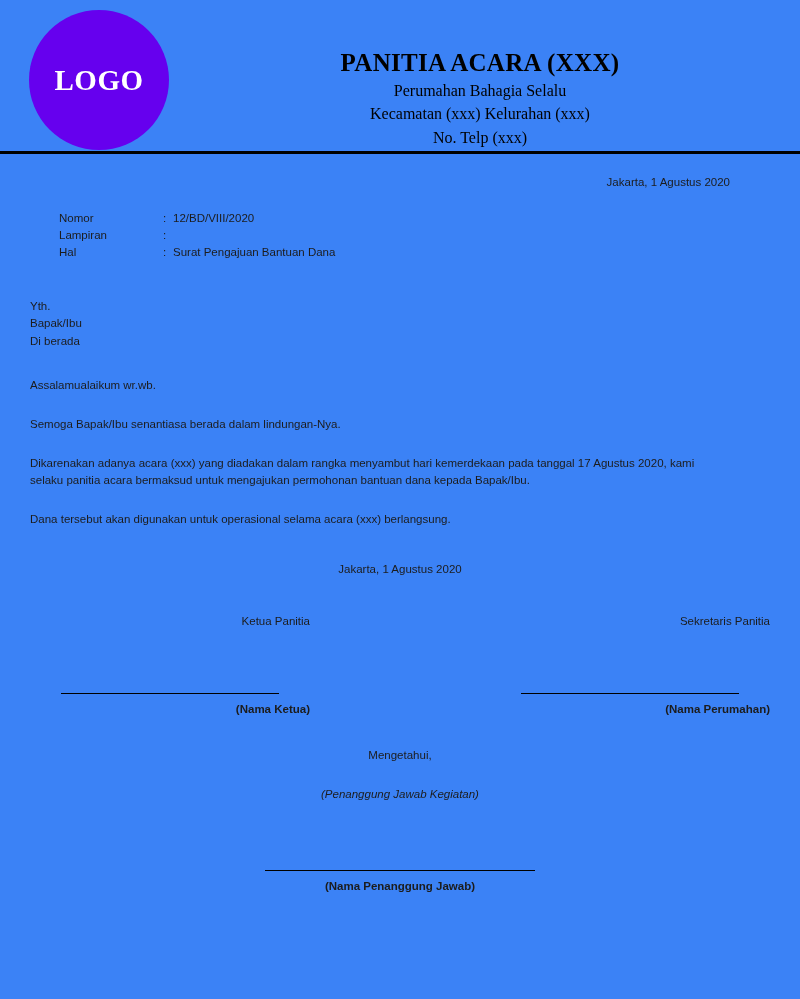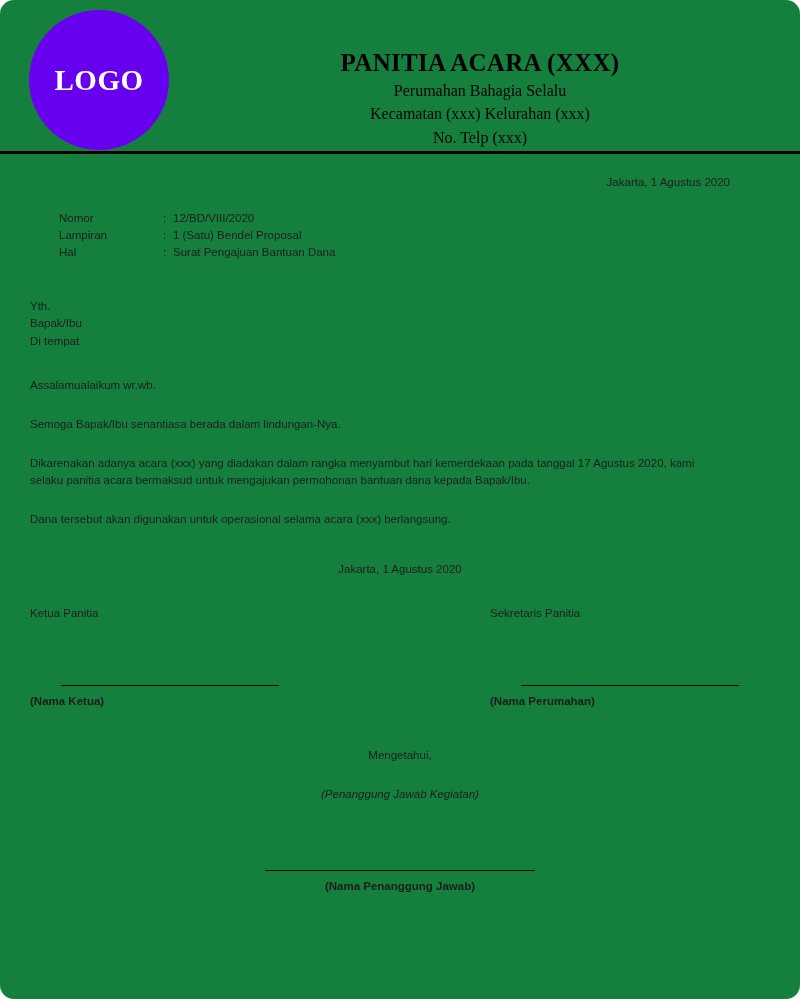--- a/index.html
+++ b/index.html
@@ -20,9 +20,8 @@
     position: relative;
     width: 800px;
     height: 999px;
-    background: #15803d;
+    background: #3b82f6;
     box-sizing: border-box;
-    border-radius: 14px;
   }
 
   

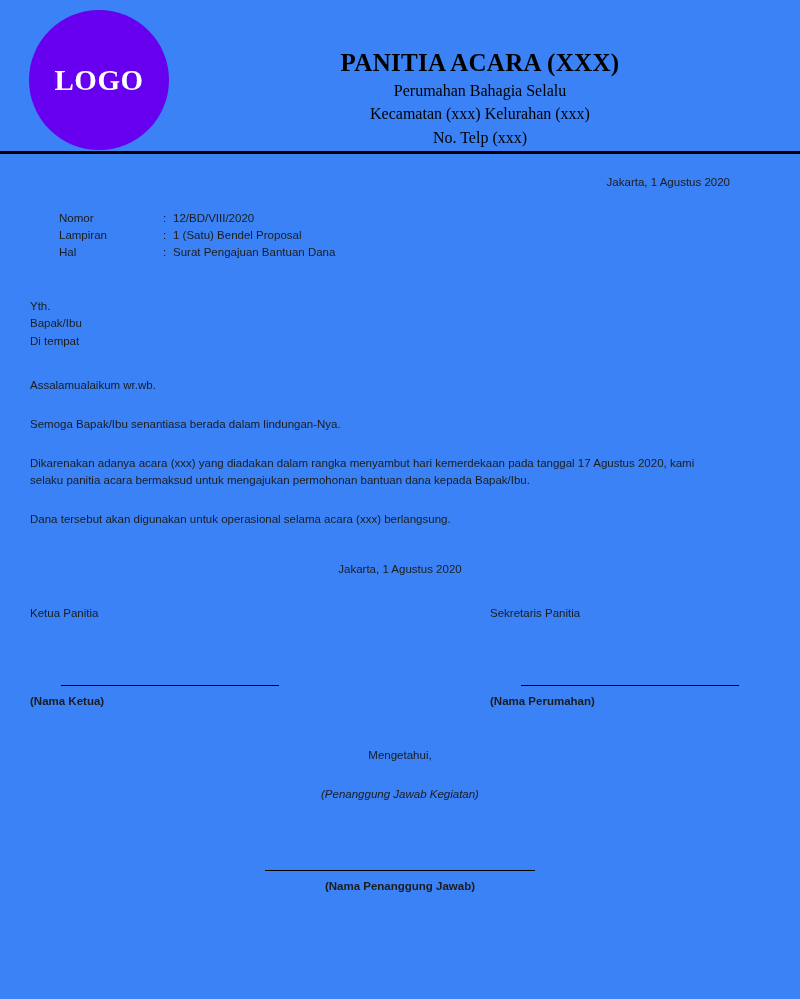--- a/index.html
+++ b/index.html
@@ -225,7 +225,6 @@
       <div class="meta-row">
         <span class="meta-label">Lampiran</span>
         <span class="meta-sep">:</span>
-        <span class="meta-value">1 (Satu) Bendel Proposal</span>
       </div>
       <div class="meta-row">
         <span class="meta-label">Hal</span>

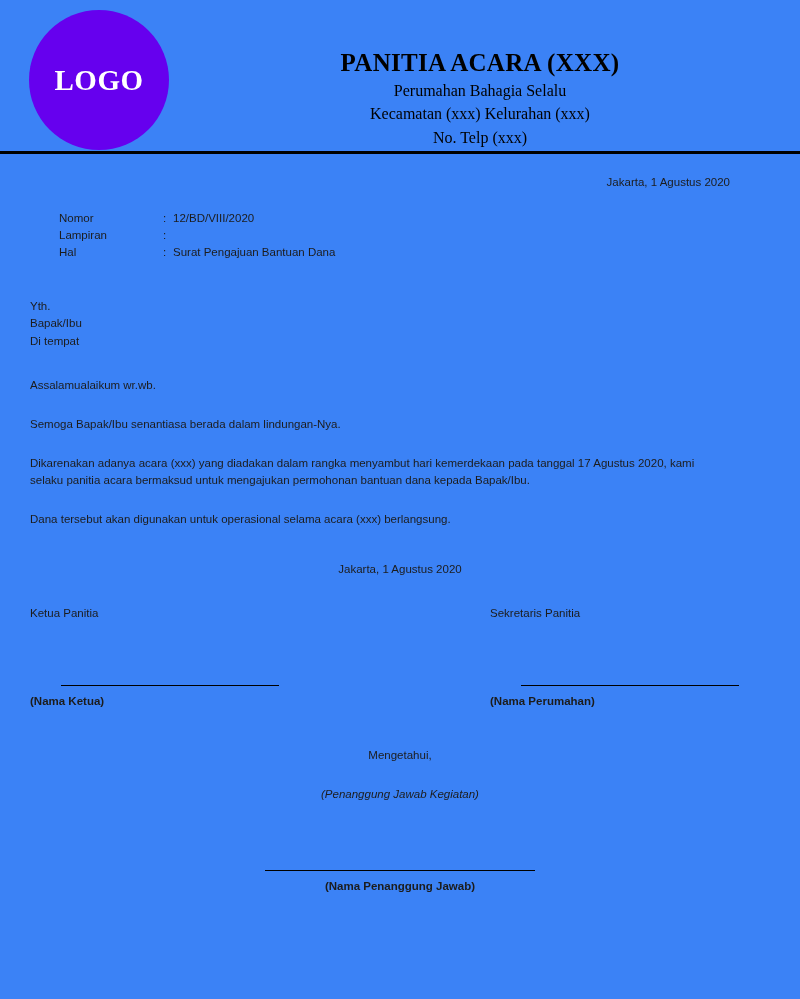--- a/index.html
+++ b/index.html
@@ -236,7 +236,7 @@
     <div class="addressee">
       <div>Yth.</div>
       <div>Bapak/Ibu</div>
-      <div>Di tempat</div>
+      <div>Di berada</div>
     </div>
 
     <div class="salutation">Assalamualaikum wr.wb.</div>

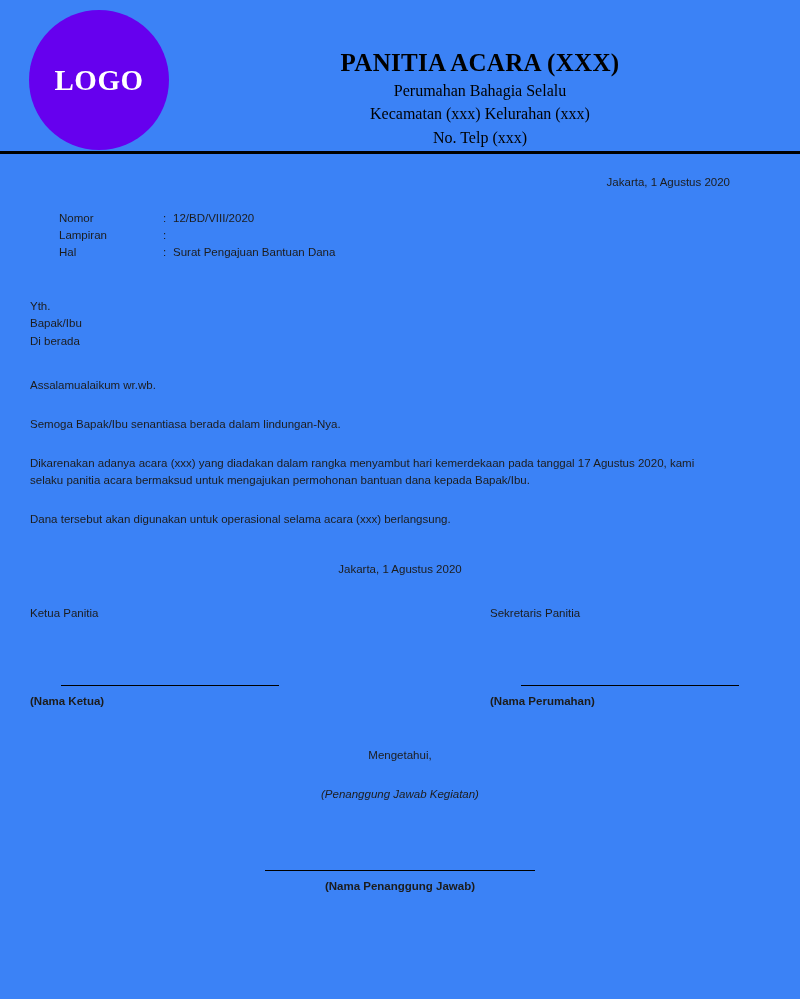--- a/index.html
+++ b/index.html
@@ -151,9 +151,9 @@
   }
   .sign-col {
     position: absolute;
-    top: 0;
+    top: 8px;
     width: 280px;
-    text-align: left;
+    text-align: right;
   }
   .sign-col.left  { left: 0px; }
   .sign-col.right { right: 0px; }

